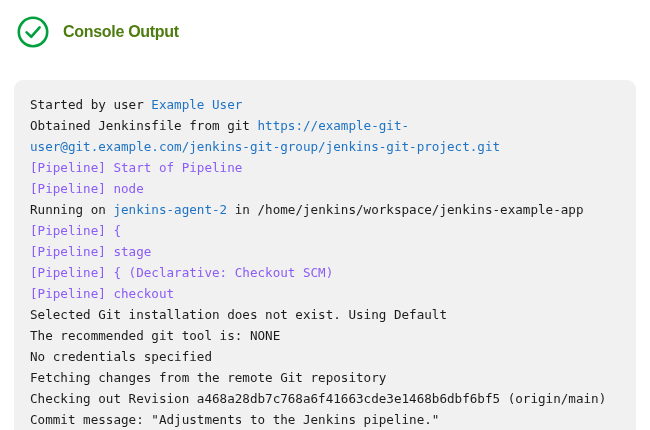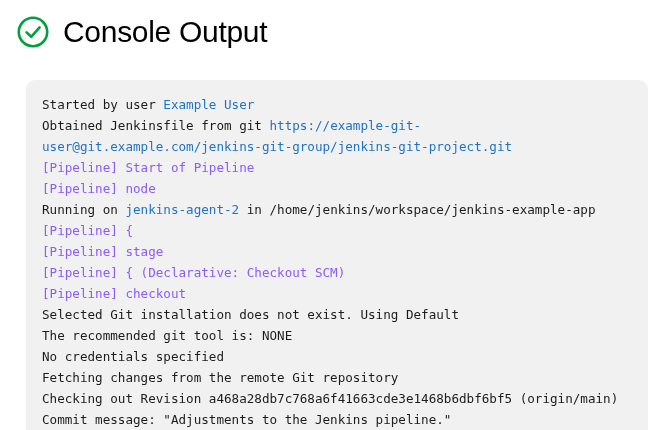--- a/index.html
+++ b/index.html
@@ -38,10 +38,10 @@
     display: block;
   }
   .page-title {
-    font-size: 30px;
-    font-weight: normal;
+    font-size: 16px;
+    font-weight: bold;
     letter-spacing: -0.3px;
-    color: #000000;
+    color: #4d7c0f;
     line-height: 1;
     white-space: nowrap;
   }

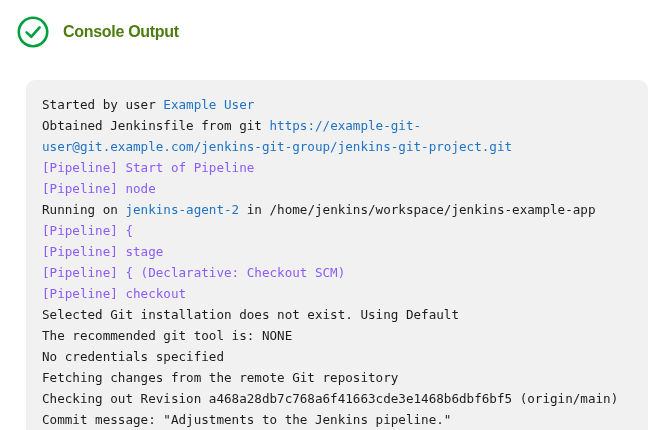--- a/index.html
+++ b/index.html
@@ -58,7 +58,6 @@
     box-sizing: border-box;
     padding: 14px 16px 0 16px;
     overflow: hidden;
-    margin-left: 12px;
   }
 
   .console-log {

